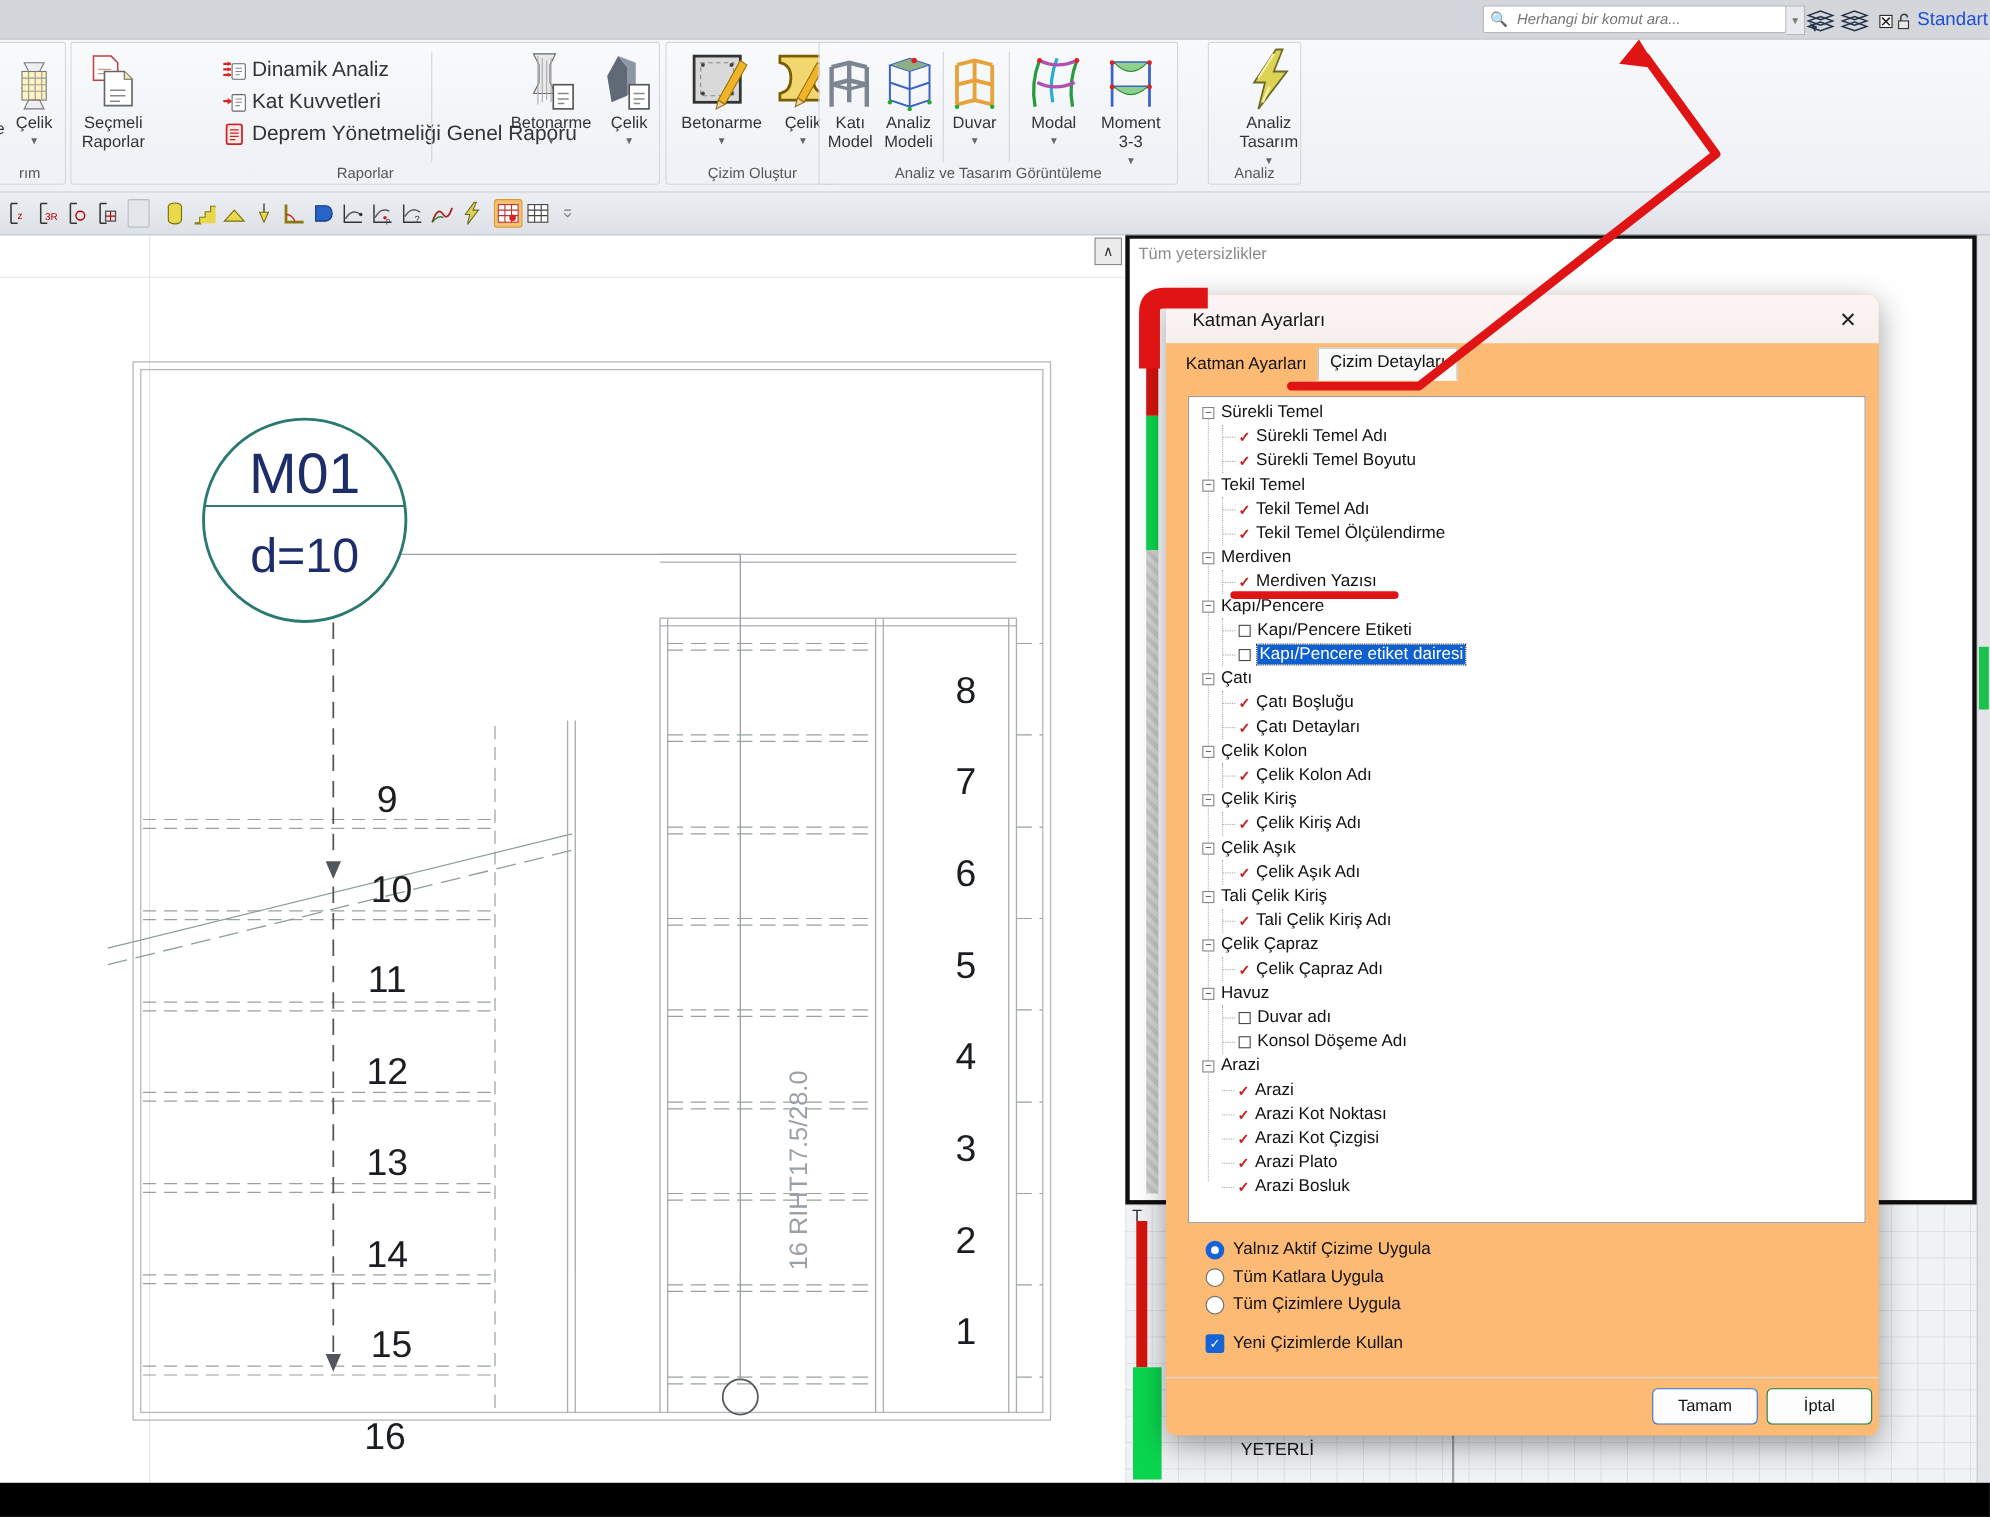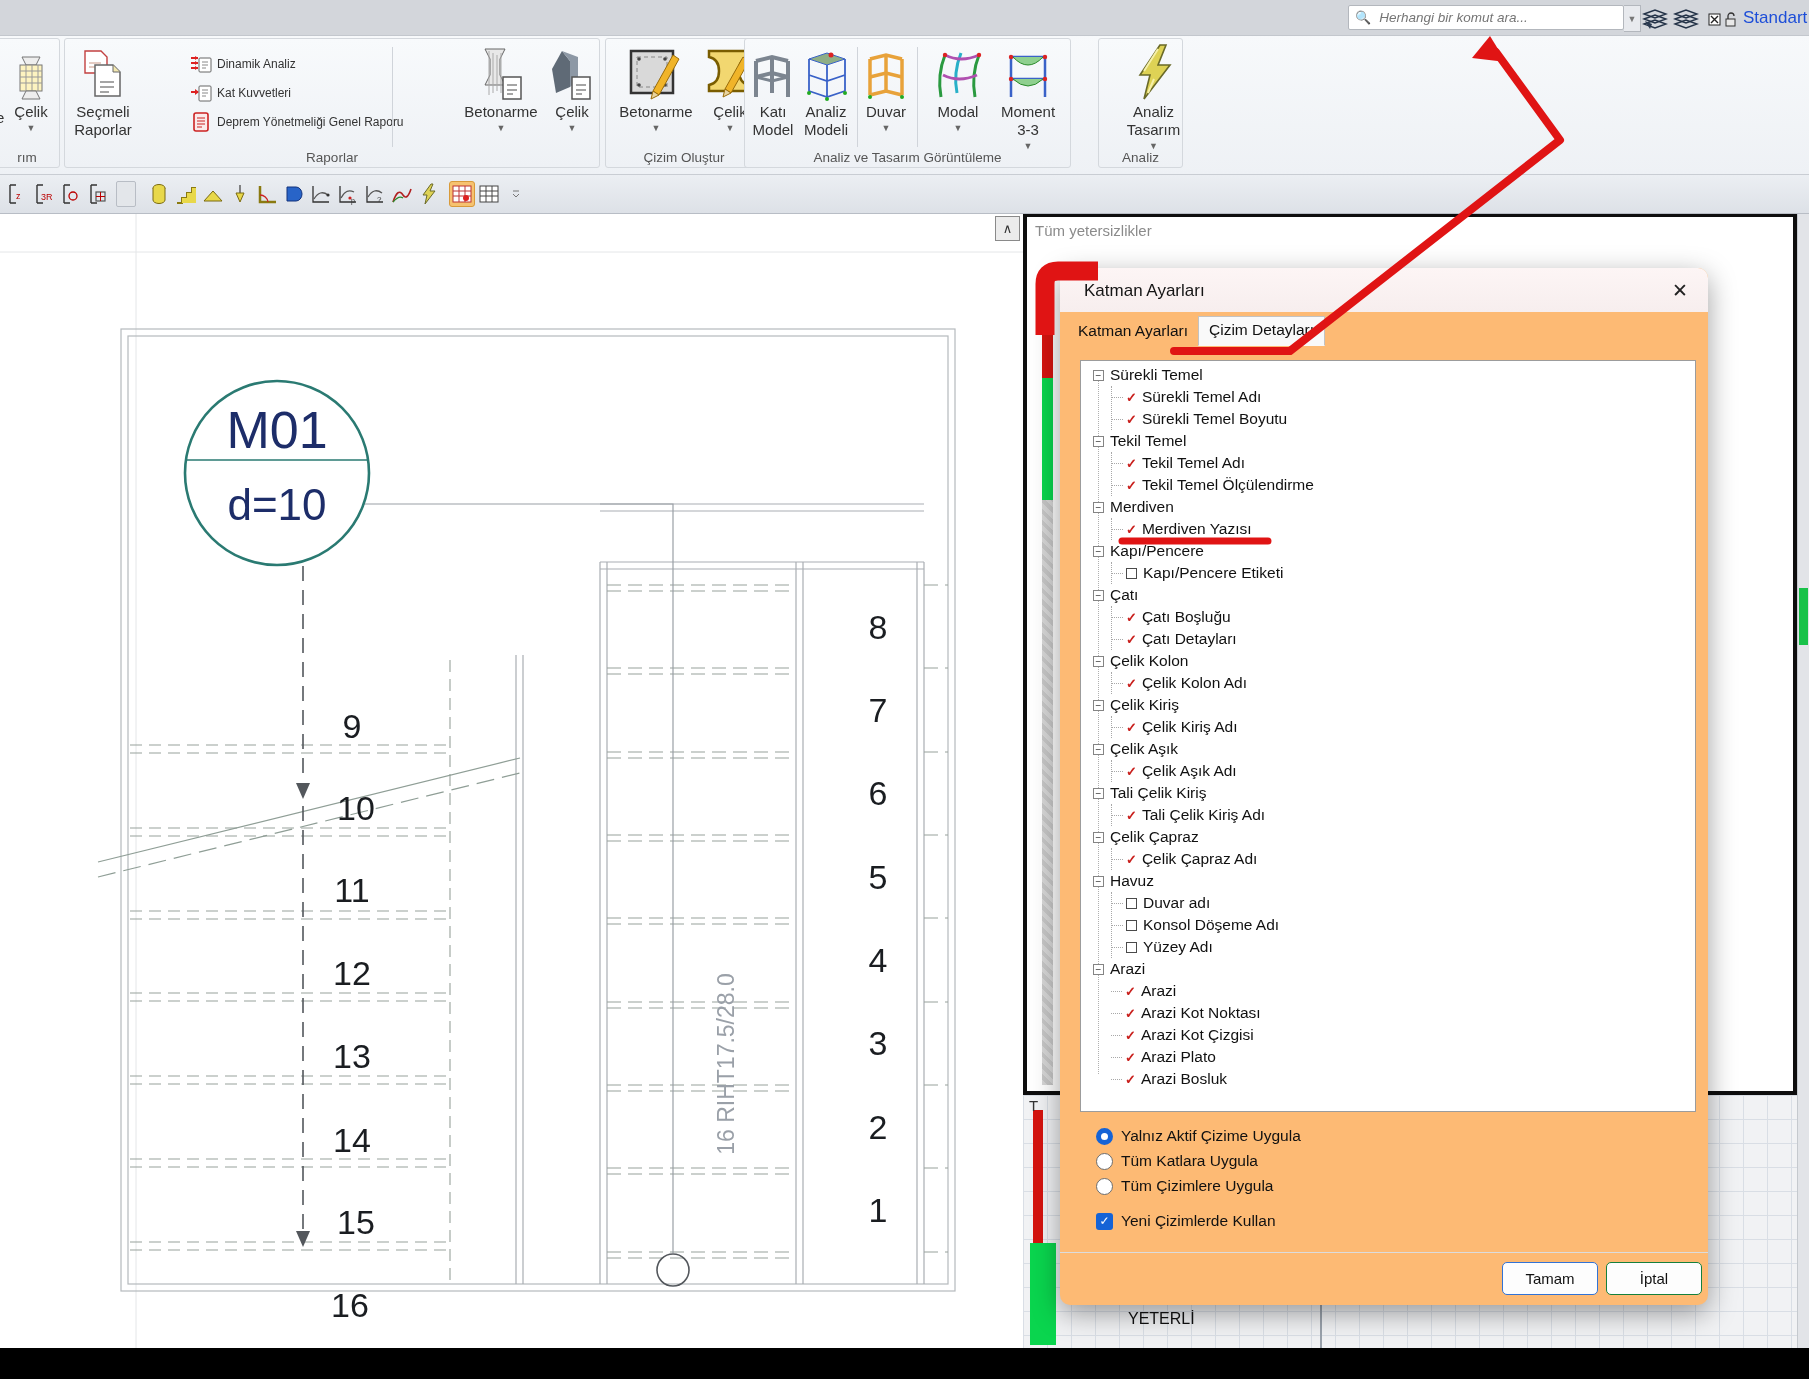--- a/index.html
+++ b/index.html
@@ -21,7 +21,7 @@
   .bicon{height:58px;display:flex;align-items:flex-end;justify-content:center;}
   .blabel{font-size:15px;color:#333;text-align:center;line-height:18px;margin-top:2px;}
   .dd{color:#666;font-size:9px;margin-top:2px;}
-  .rowbtn{position:absolute;left:124px;height:26px;display:flex;align-items:center;font-size:12px;color:#333;cursor:pointer;}
+  .rowbtn{position:absolute;left:136px;height:26px;display:flex;align-items:center;font-size:19px;color:#333;cursor:pointer;}
   .rowbtn .ric{width:24px;display:flex;justify-content:center;margin-right:4px;}
   .vsep{position:absolute;top:8px;bottom:20px;width:1px;background:#d0d4da;}
   

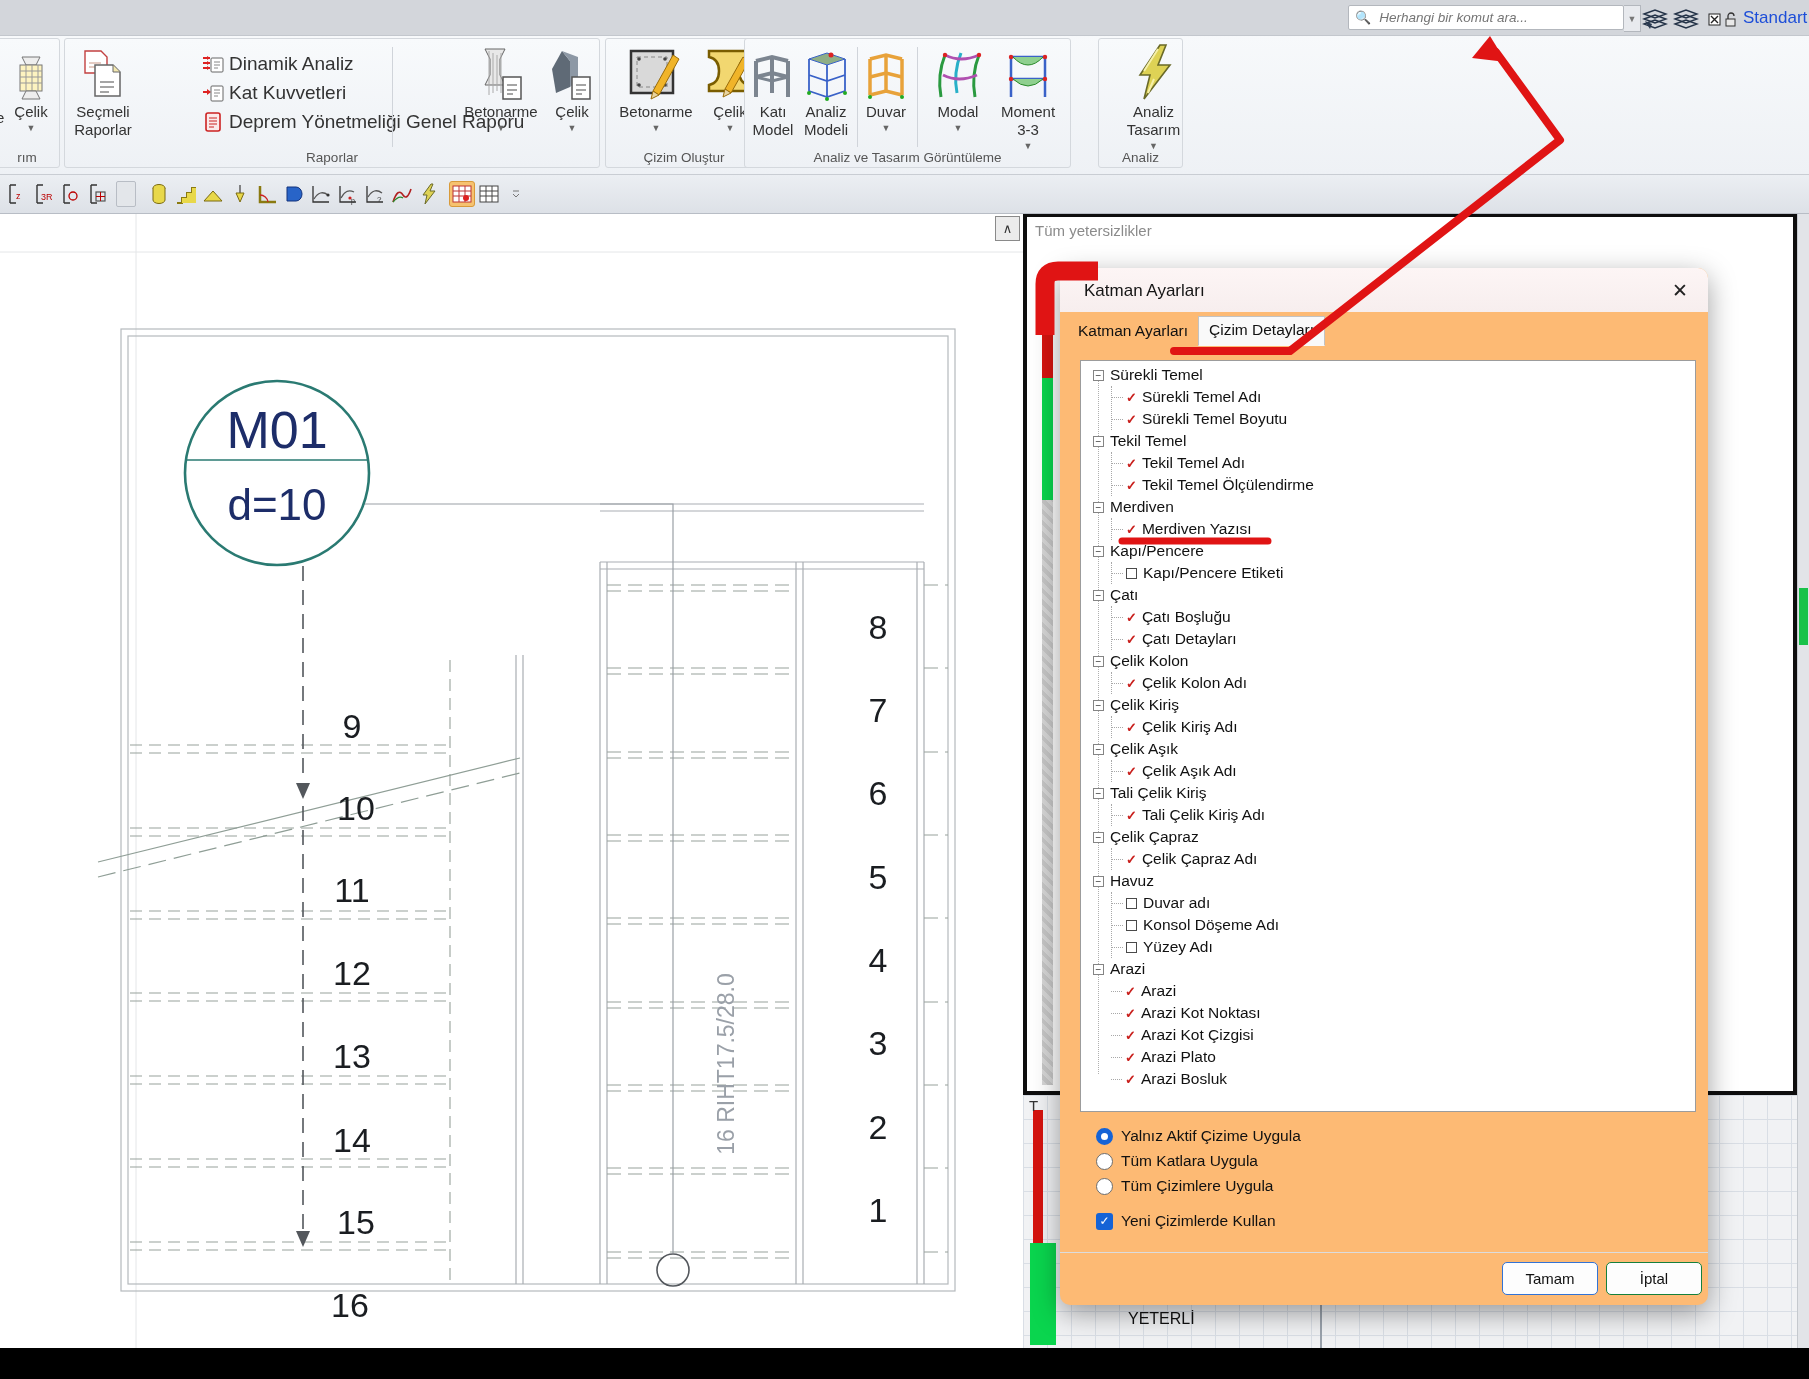--- a/index.html
+++ b/index.html
@@ -633,6 +633,10 @@
               <span class="ubox"></span>
               <span class="lbl">Kapı/Pencere Etiketi</span>
             </div>
+          <div class="crow">
+              <span class="ubox"></span>
+              <span class="lbl sel">Kapı/Pencere etiket dairesi</span>
+            </div>
         </div>
 
         <div class="prow">

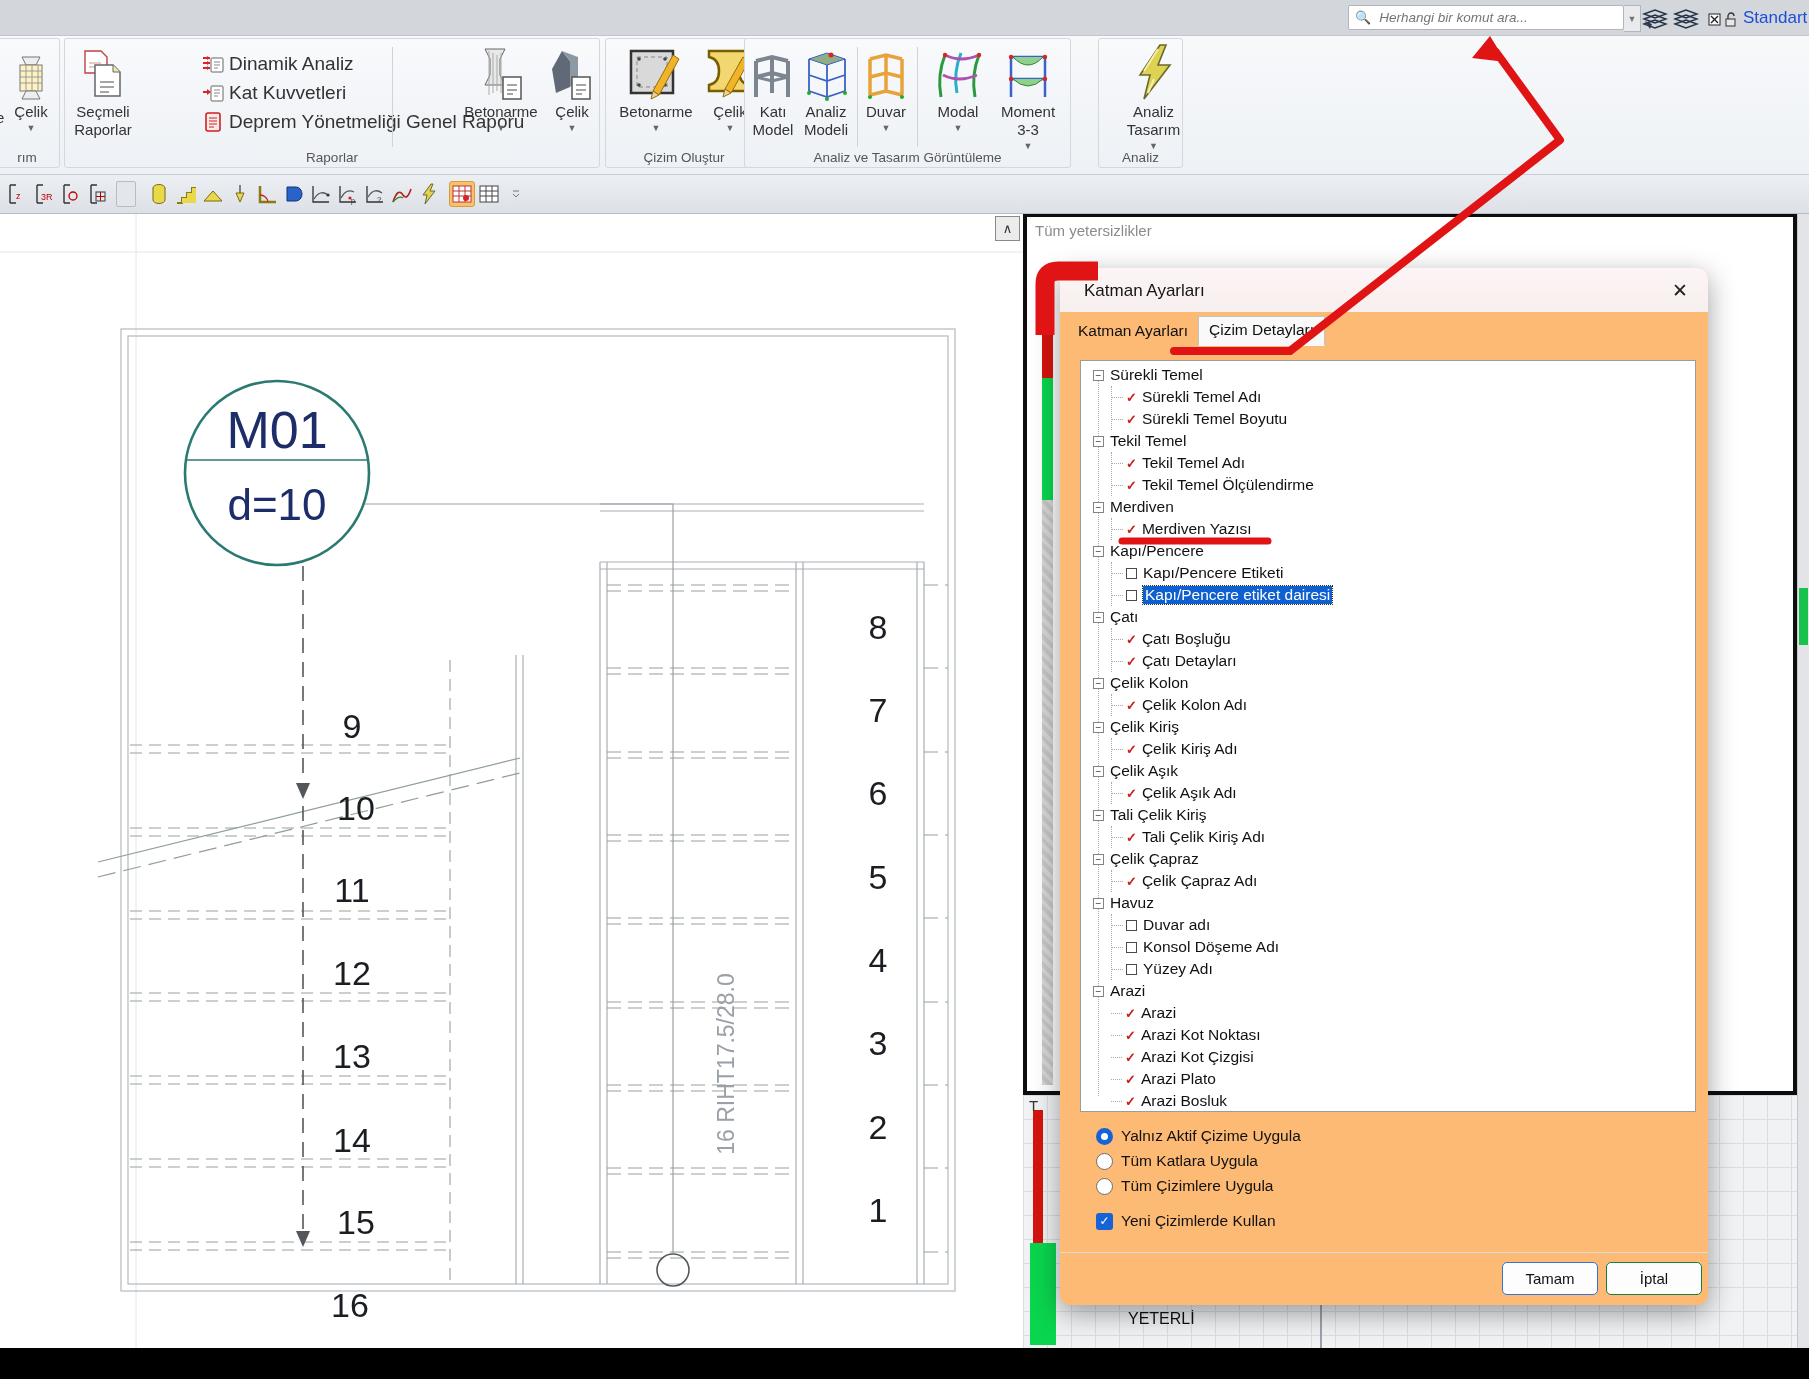--- a/index.html
+++ b/index.html
@@ -722,10 +722,6 @@
               <span class="ubox"></span>
               <span class="lbl">Konsol Döşeme Adı</span>
             </div>
-          <div class="crow">
-              <span class="ubox"></span>
-              <span class="lbl">Yüzey Adı</span>
-            </div>
         </div>
 
         <div class="prow">

